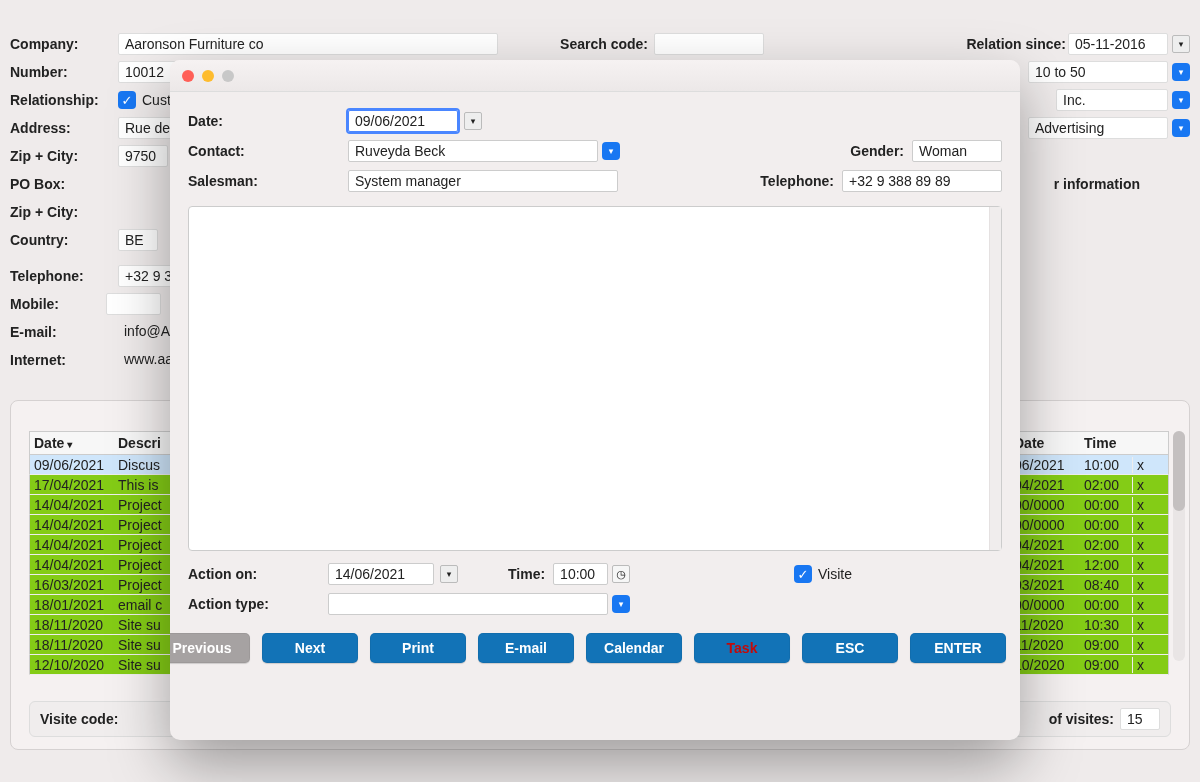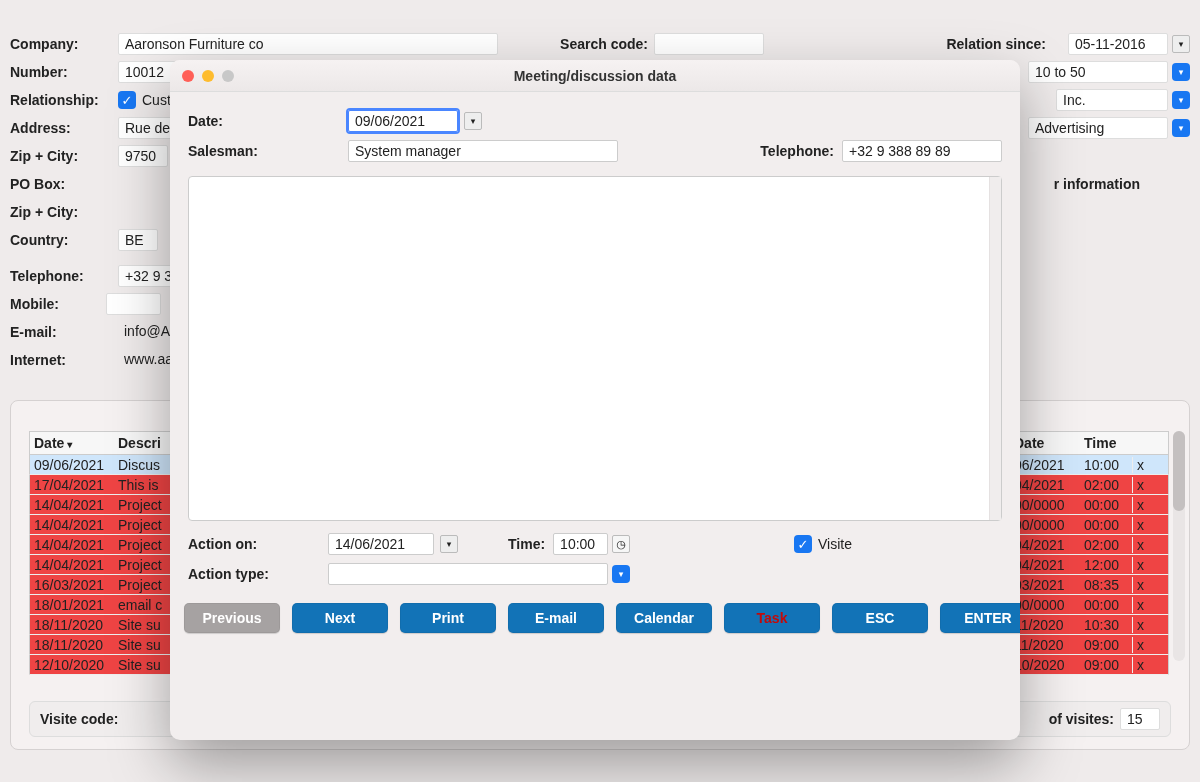--- a/index.html
+++ b/index.html
@@ -69,7 +69,7 @@
     <div class="bg-label" style="margin-left:50px; width:100px; text-align:right">Search code:</div>
     <div class="bg-input" style="width:110px; margin-left:6px"></div>
     <div style="flex:1"></div>
-    <div class="bg-label" style="padding-right:22px">Relation since:</div>
+    <div class="bg-label" style="padding-right:2px">Relation since:</div>
     <div class="bg-input" style="width:100px">05-11-2016</div>
     <span class="dd-arrow caret" style="margin-left:4px"></span>
   </div>

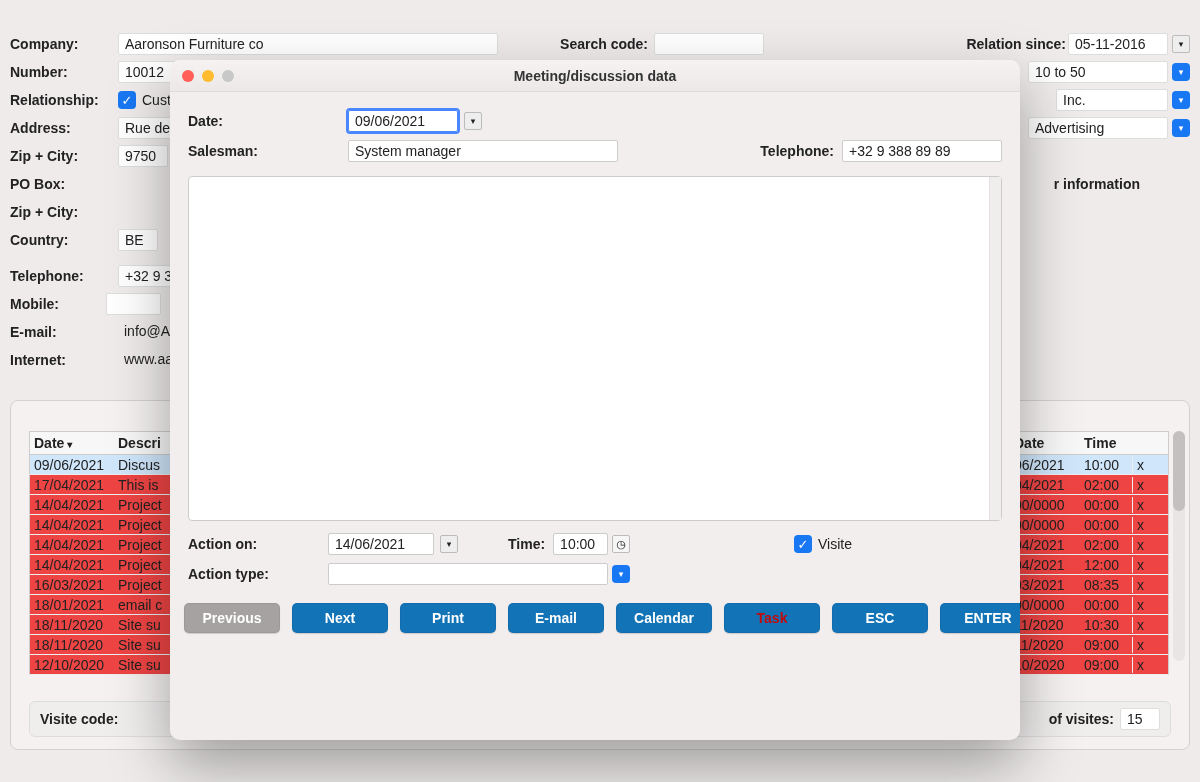--- a/index.html
+++ b/index.html
@@ -279,7 +279,6 @@
       <span class="dot y"></span>
       <span class="dot g"></span>
     </div>
-    <div class="title">Meeting/discussion data</div>
   </div>
 
   <div class="mform">

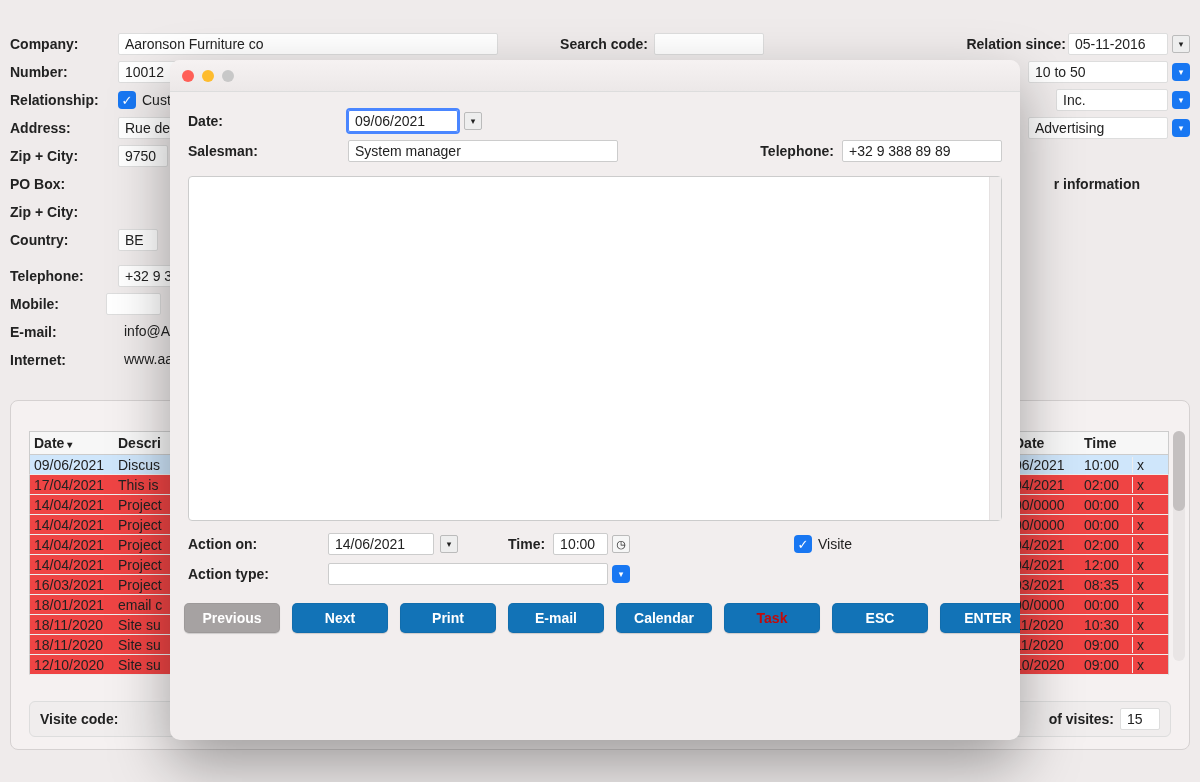--- a/index.html
+++ b/index.html
@@ -288,6 +288,14 @@
       <span class="dd-arrow caret" style="margin-left:6px"></span>
     </div>
     <div class="mrow">
+      <div class="mlabel">Contact:</div>
+      <div class="minput" style="width:250px">Ruveyda Beck</div>
+      <span class="dd-blue caret"></span>
+      <div style="flex:1"></div>
+      <div class="rlabel">Gender:</div>
+      <div class="minput" style="width:90px">Woman</div>
+    </div>
+    <div class="mrow">
       <div class="mlabel">Salesman:</div>
       <div class="minput" style="width:270px">System manager</div>
       <div style="flex:1"></div>

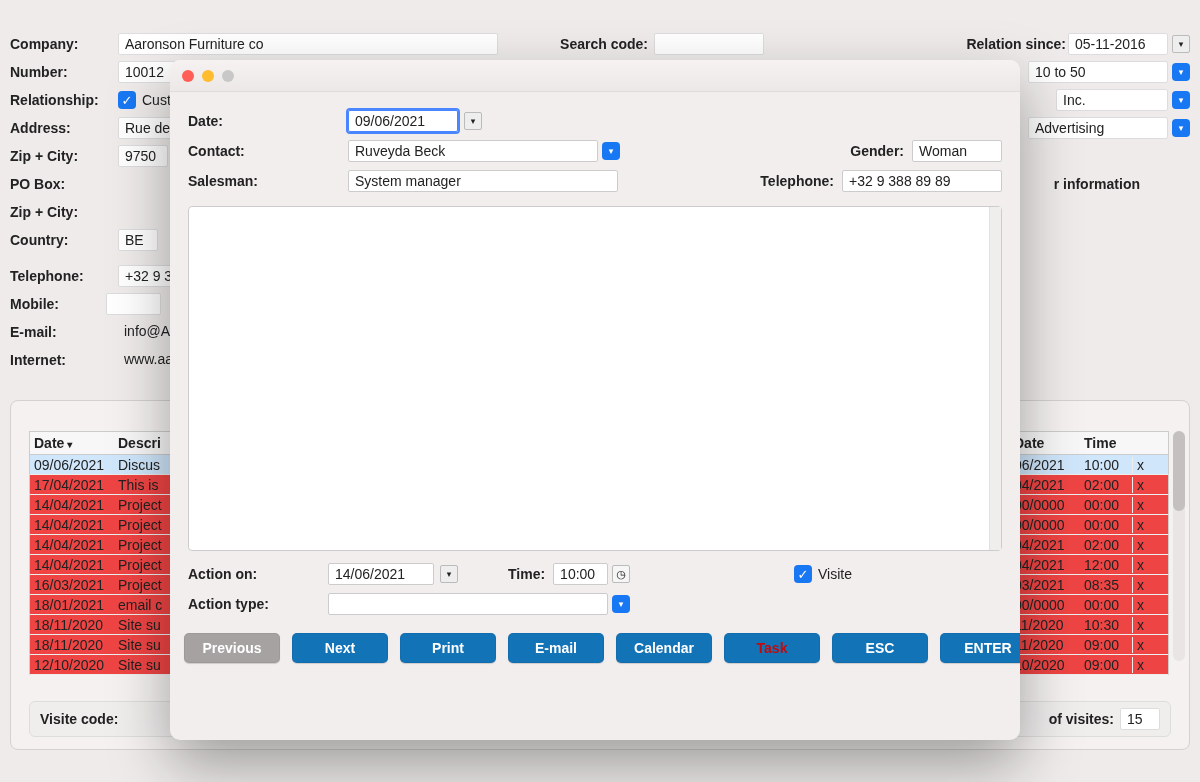--- a/index.html
+++ b/index.html
@@ -21,7 +21,7 @@
   .right-table { position:absolute; right:20px; top:30px; width:160px; }
   .thead { display:flex; background:#f7f7f7; border:1px solid #ccc; height:24px; align-items:center; font-weight:600; }
   .thead .sort::after{content:" \25BE"; font-size:10px;}
-  .trow { display:flex; border-left:1px solid #ccc; border-right:1px solid #ccc; border-bottom:1px solid #eee; height:20px; align-items:center; background:#ef4444; }
+  .trow { display:flex; border-left:1px solid #ccc; border-right:1px solid #ccc; border-bottom:1px solid #eee; height:20px; align-items:center; background:#84cc16; }
   .trow.sel { background:#cfe6fb; }
   .tcell { padding:0 4px; overflow:hidden; white-space:nowrap; }
   .xcell { width:14px; text-align:center; border-left:1px solid #eee; }

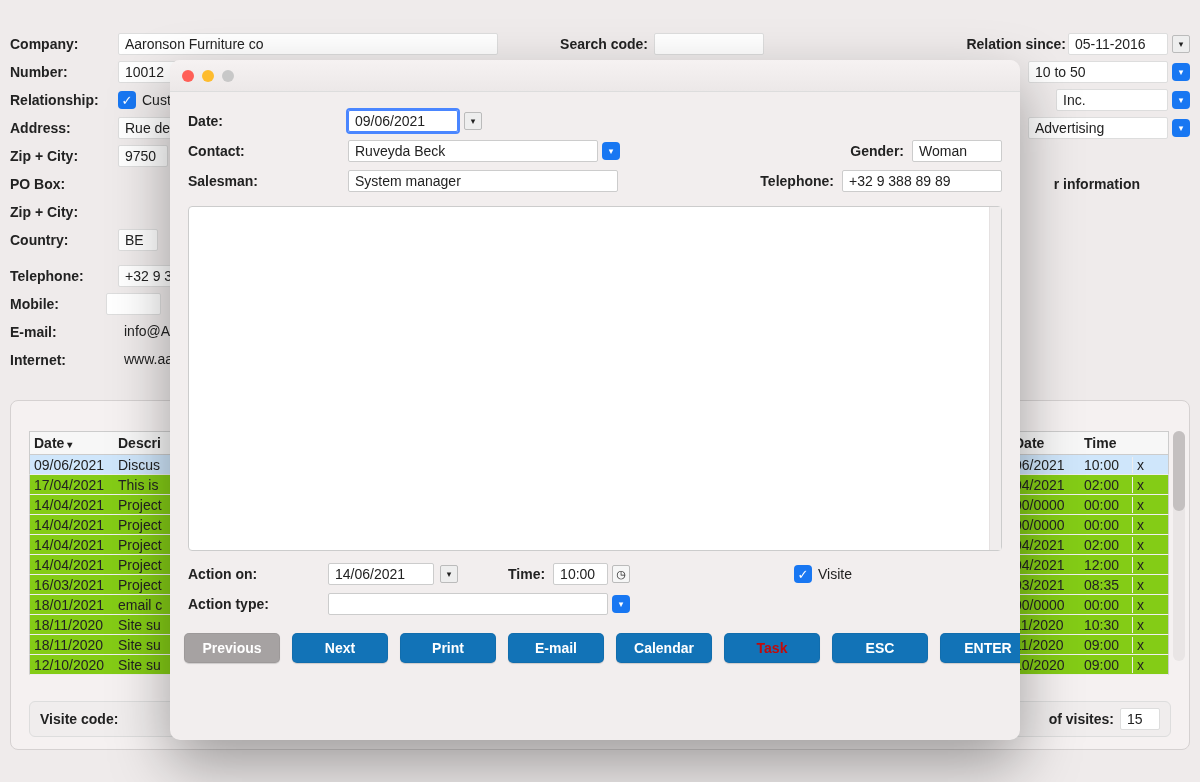--- a/index.html
+++ b/index.html
@@ -235,7 +235,7 @@
         </div>
         <div class="trow">
           <div class="tcell" style="width:70px">03/2021</div>
-          <div class="tcell" style="width:52px">08:35</div>
+          <div class="tcell" style="width:52px">08:40</div>
           <div class="tcell xcell">x</div>
         </div>
         <div class="trow">

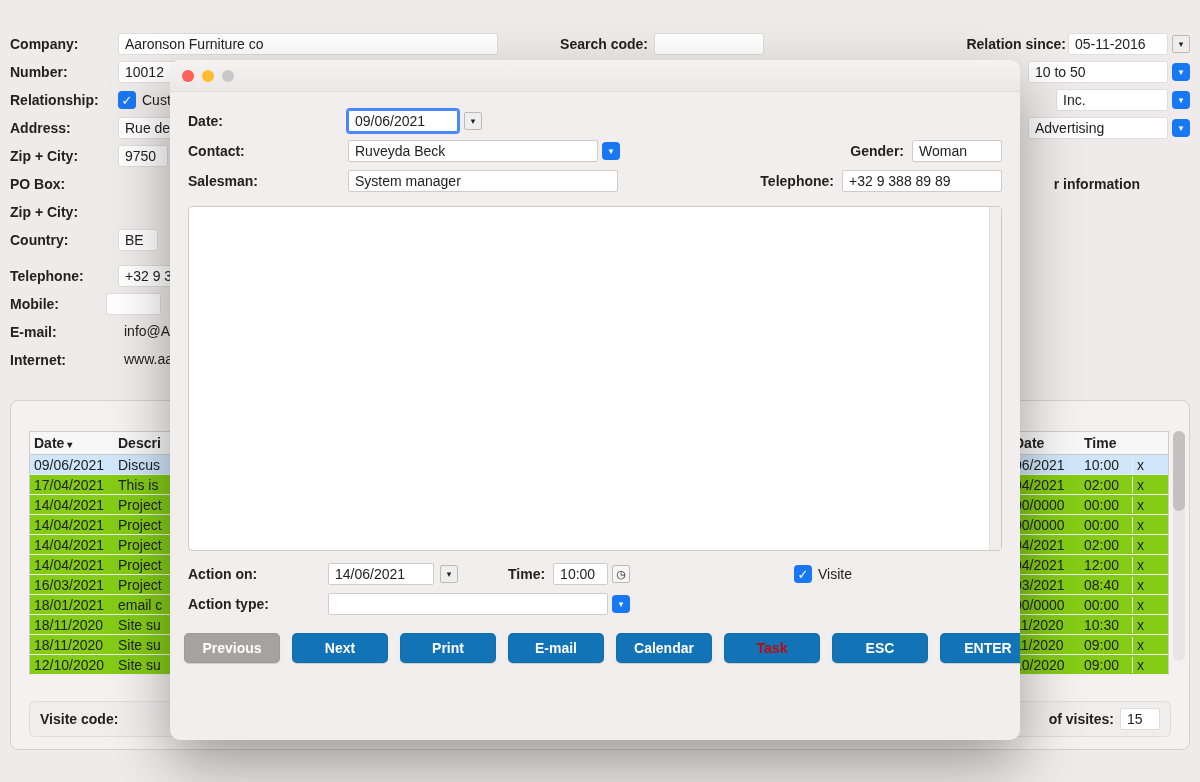--- a/index.html
+++ b/index.html
@@ -49,7 +49,7 @@
   .textarea .sb { float:right; width:12px; height:100%; background:#f0eded; border-left:1px solid #e5e1e1; }
 
   .actionbar { padding:8px 18px 0 18px; }
-  .buttons { display:flex; gap:12px; justify-content:space-between; padding:14px 14px 14px 14px; }
+  .buttons { display:flex; gap:12px; justify-content:flex-end; padding:14px 14px 14px 14px; }
   .btn { flex:0 0 auto; min-width:96px; height:30px; border-radius:5px; display:inline-flex; align-items:center; justify-content:center; font-weight:600; color:#fff; background:#1273b7; box-shadow:inset 0 0 0 1px rgba(0,0,0,.05), 0 1px 1px rgba(0,0,0,.15); padding:0 16px; }
   .btn.gray { background:#a6a2a2; } 
   .btn.task { background:#1273b7; color:#c20a0a; }

